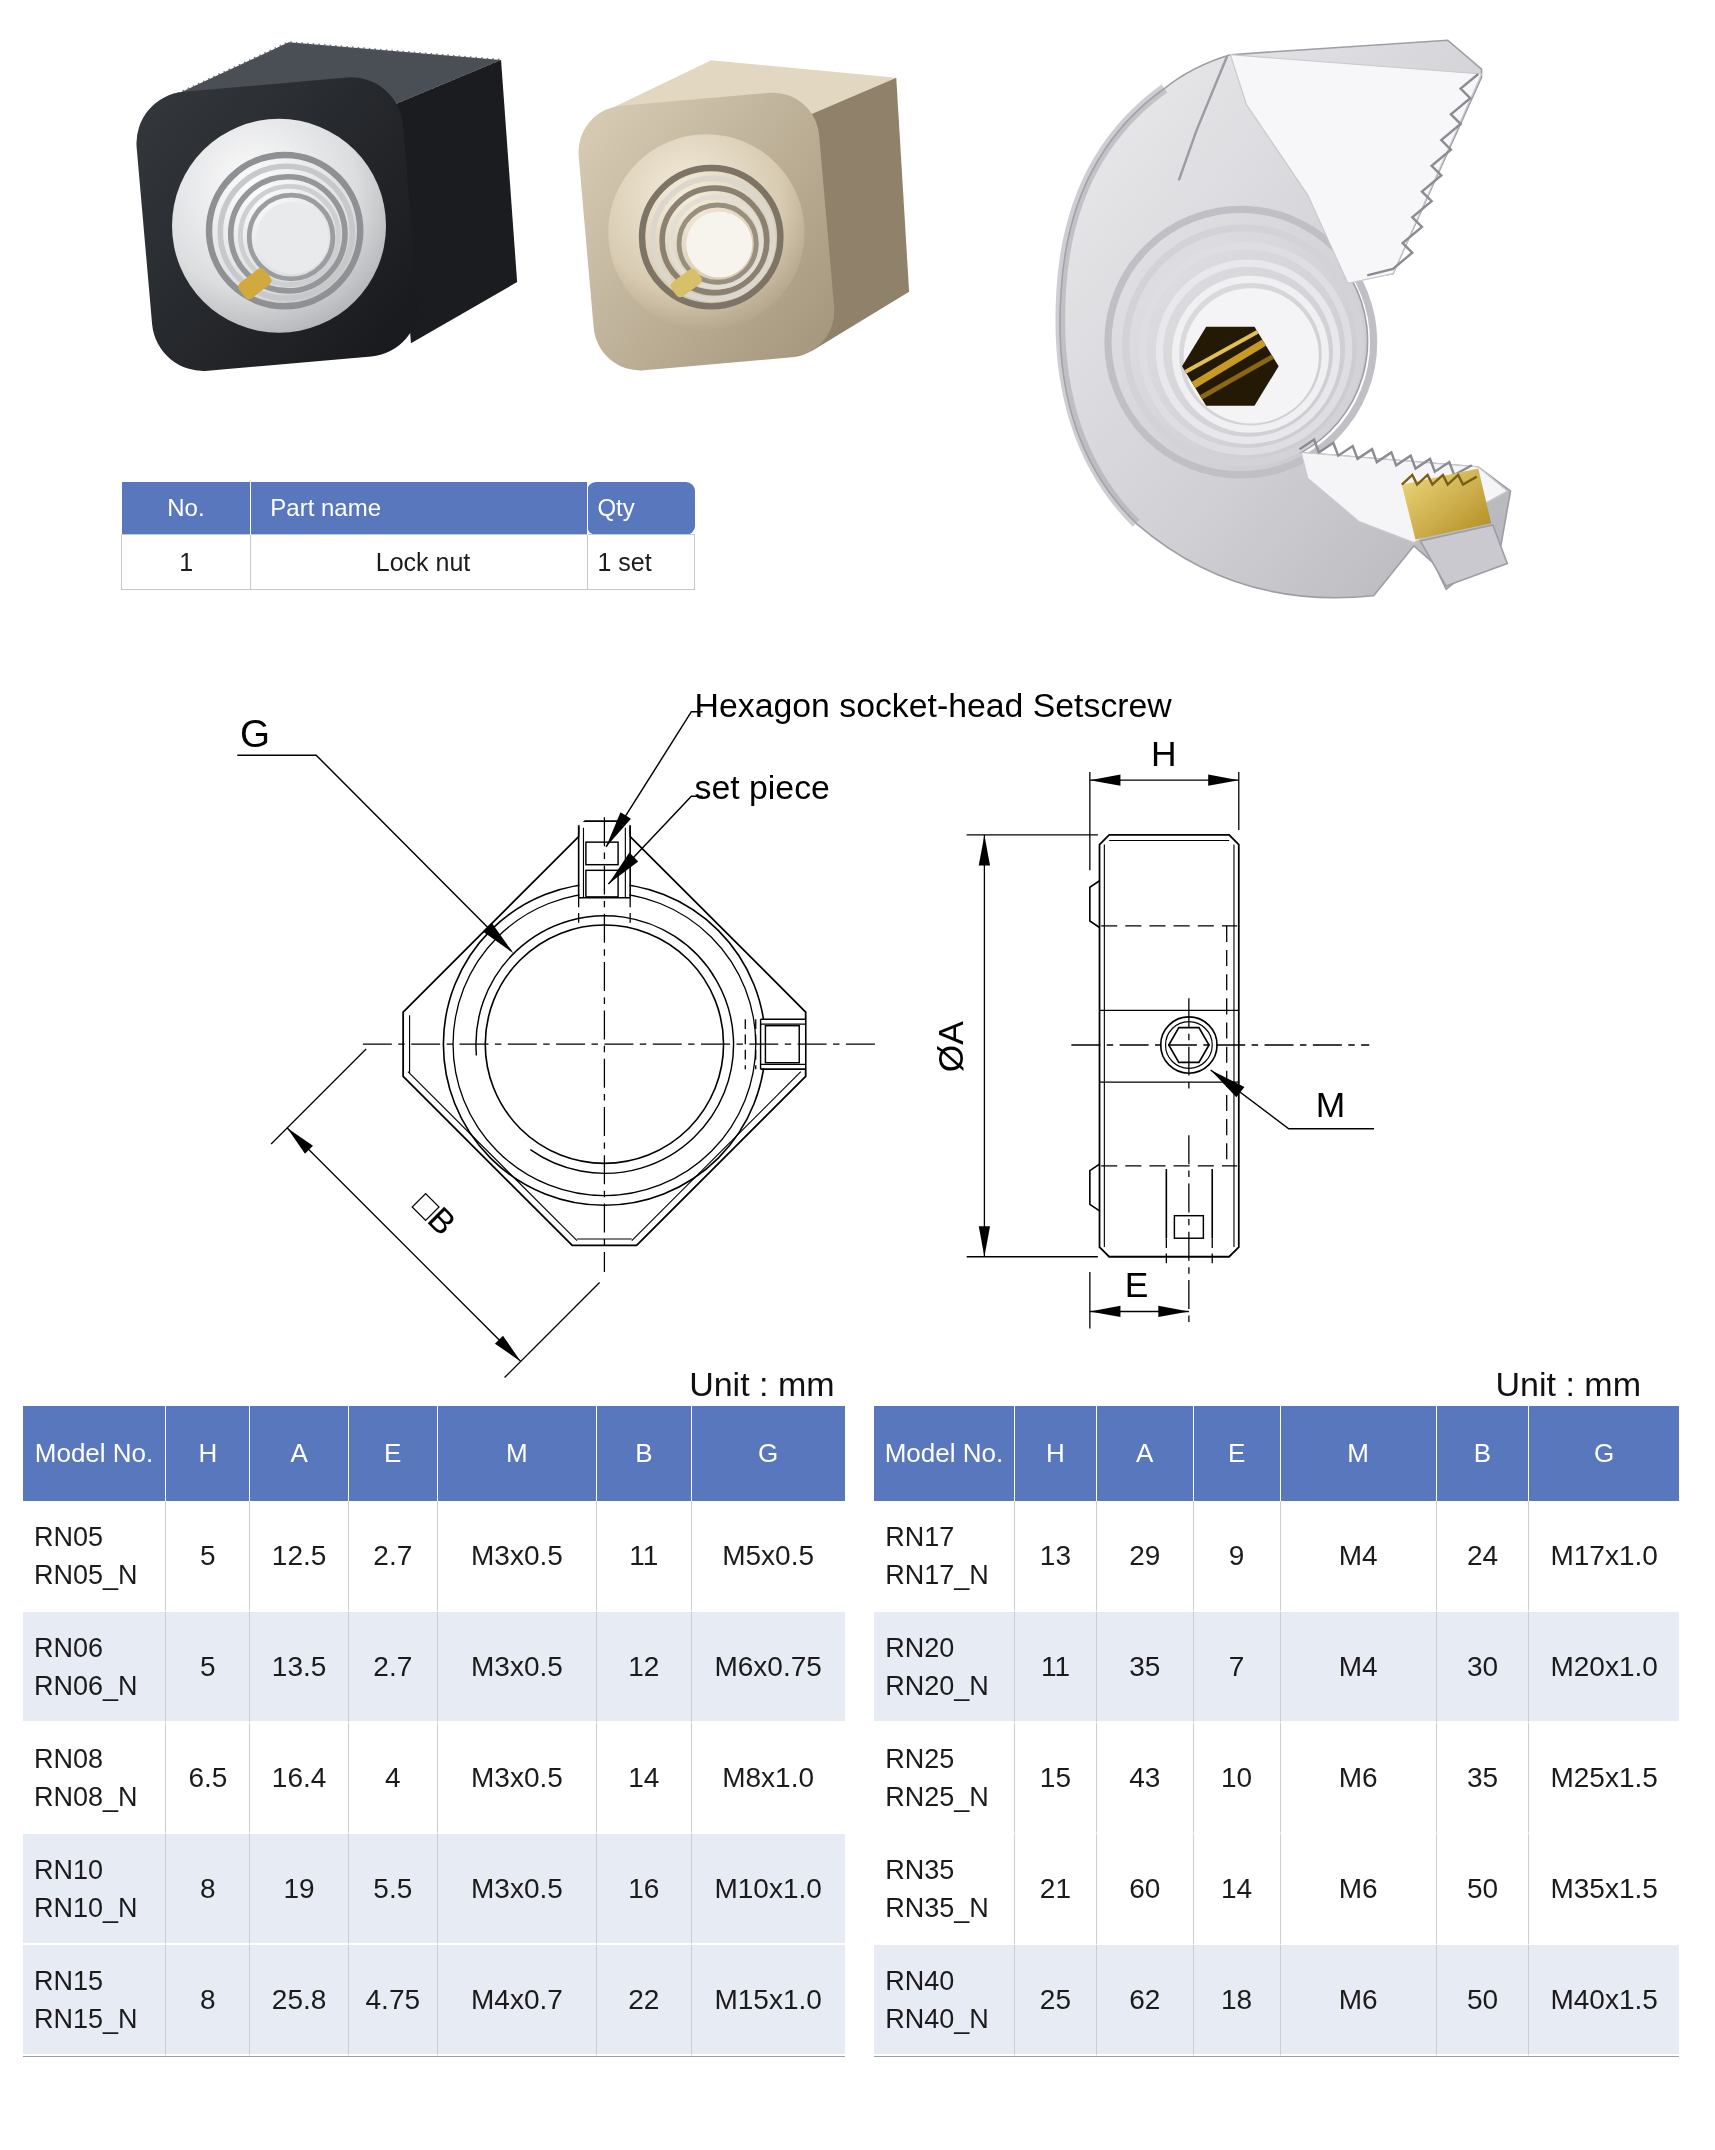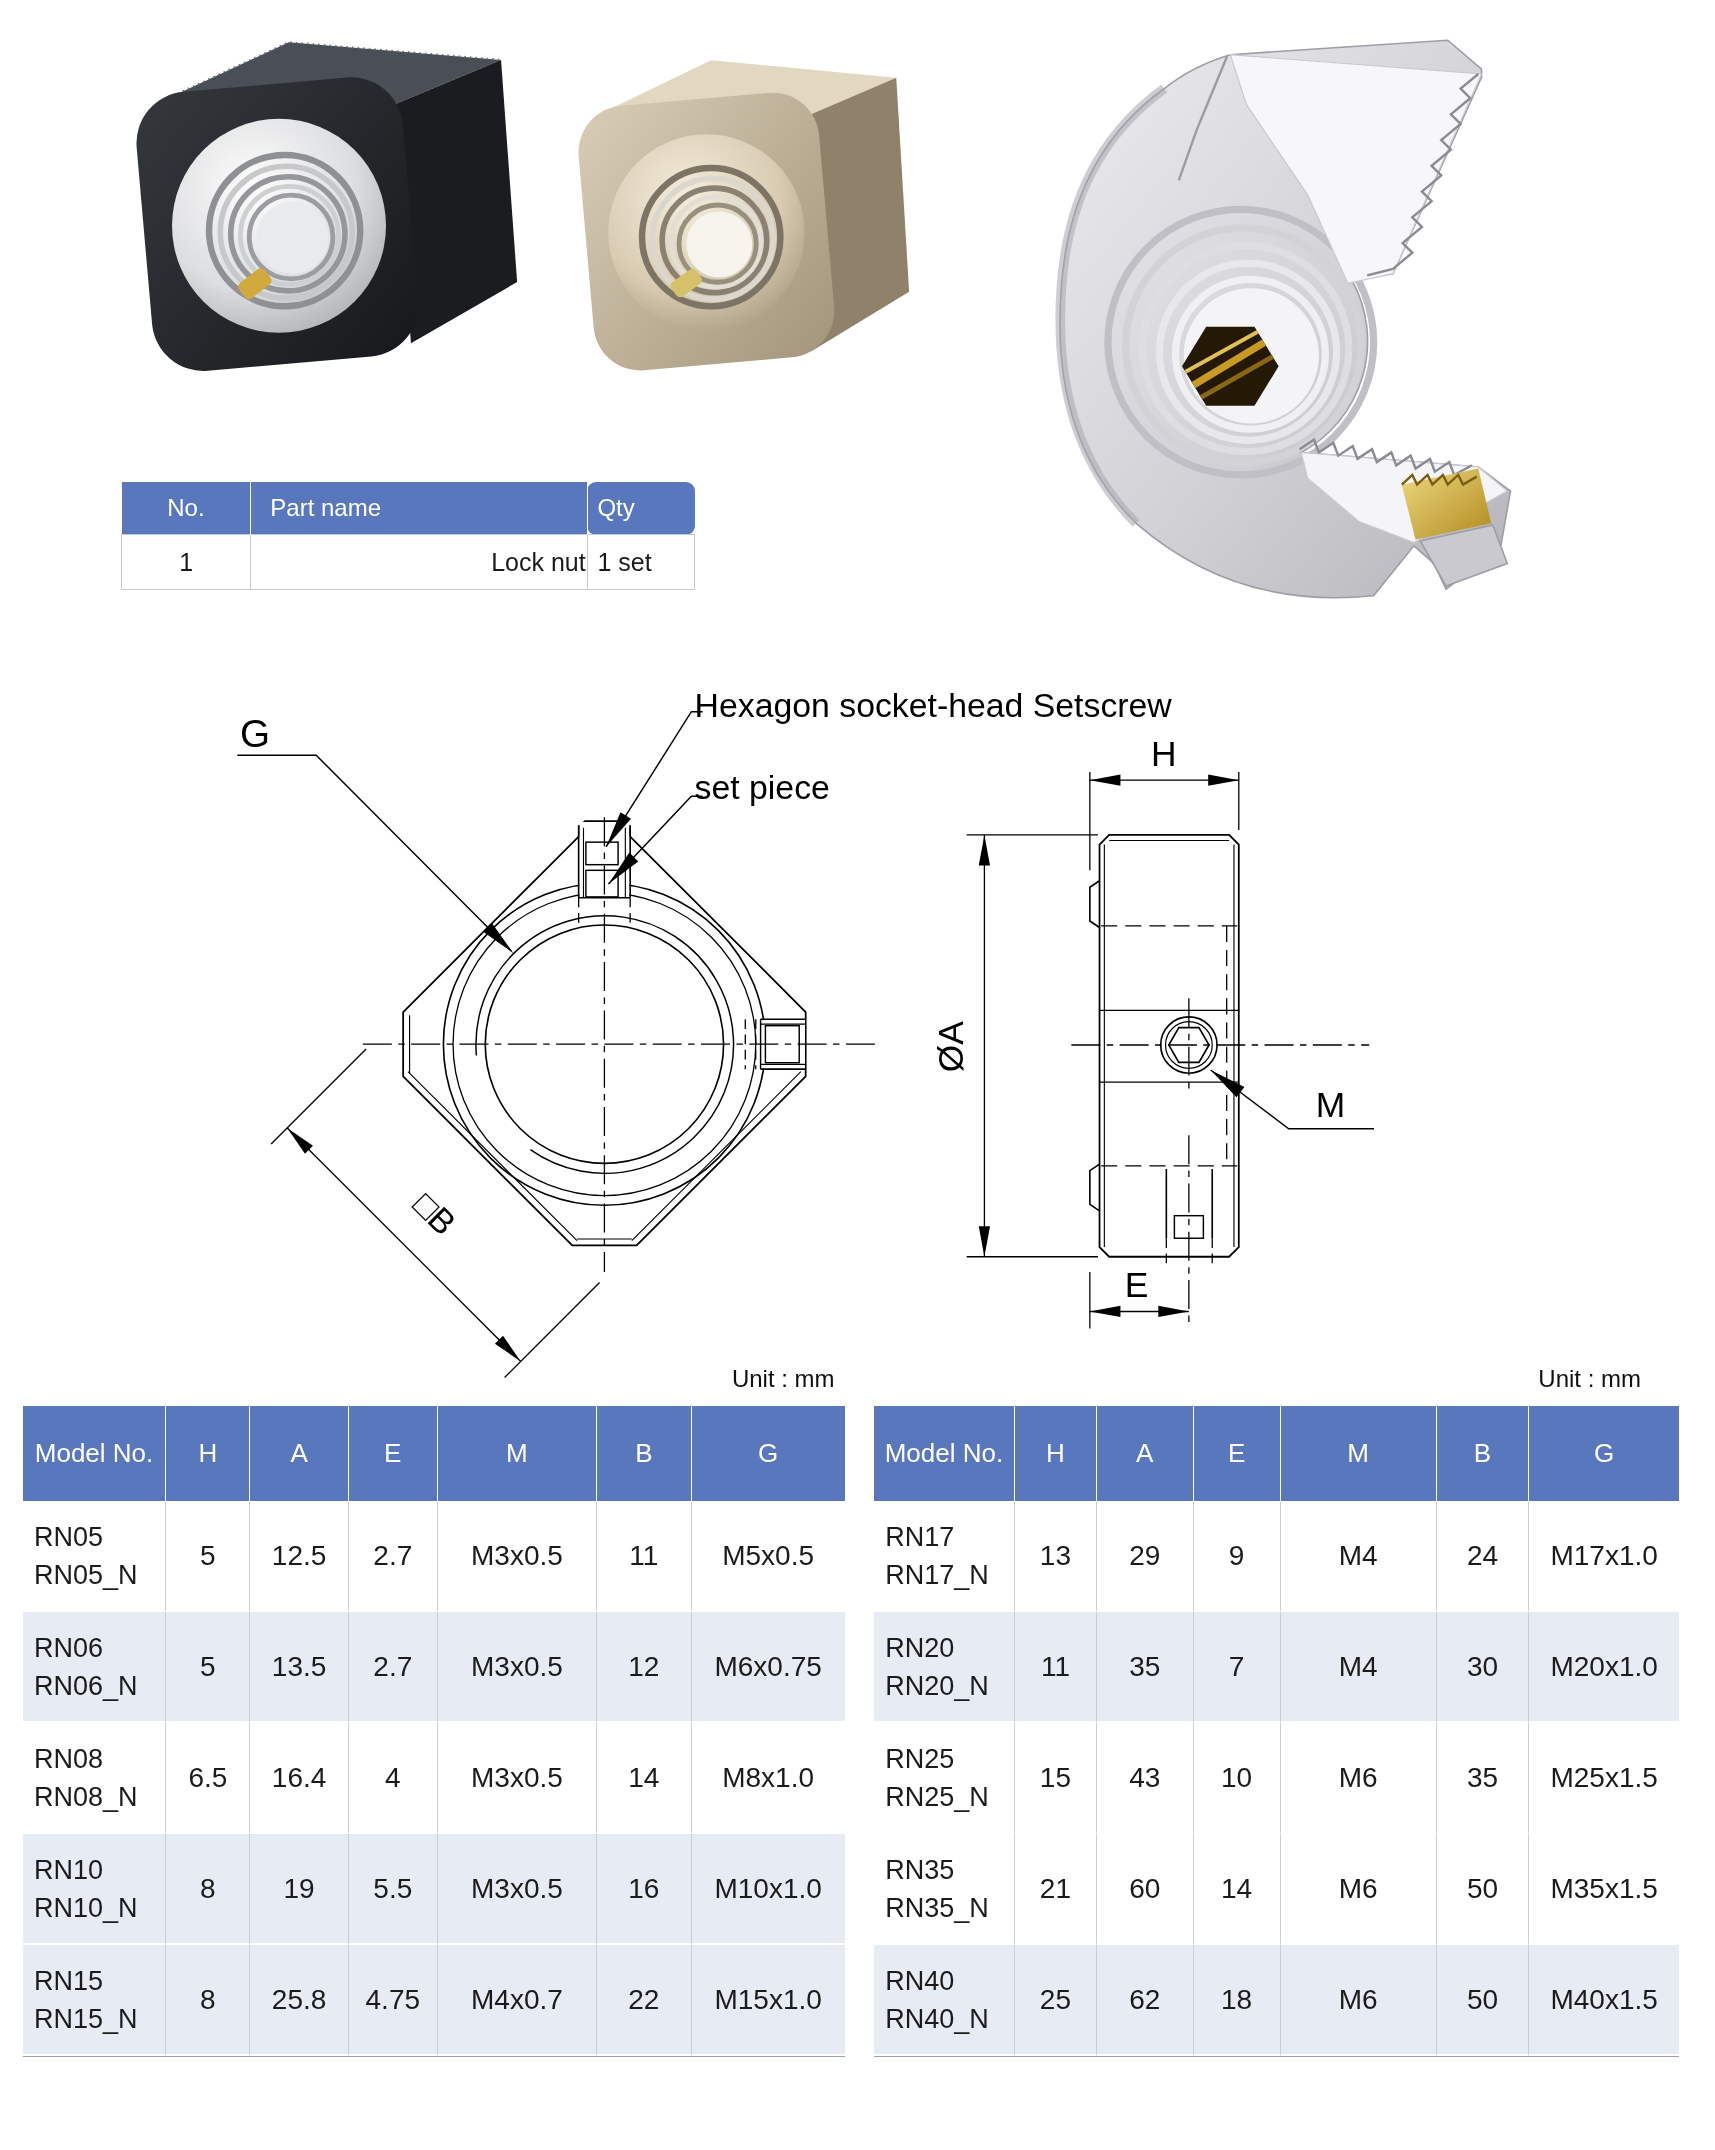--- a/index.html
+++ b/index.html
@@ -14,7 +14,7 @@
   #parts-table th:last-child{border-right:none;}
   #parts-table td{background:#fff;font-size:25px;height:52px;border:0.8px solid #c5c9cf;}
   #parts-table .c-no{width:23.5%;text-align:center;}
-  #parts-table .c-name{width:58.6%;text-align:right;padding-left:9px;}
+  #parts-table .c-name{width:58.6%;text-align:center;padding-left:9px;}
   #parts-table .c-qty{width:17.9%;text-align:left;padding-left:9.7px;border-radius:9px;}
   #parts-table th.c-name{text-align:left;padding-left:19px;margin-top:23px;}
   #parts-table th.c-qty{text-align:left;padding-left:9.7px;}

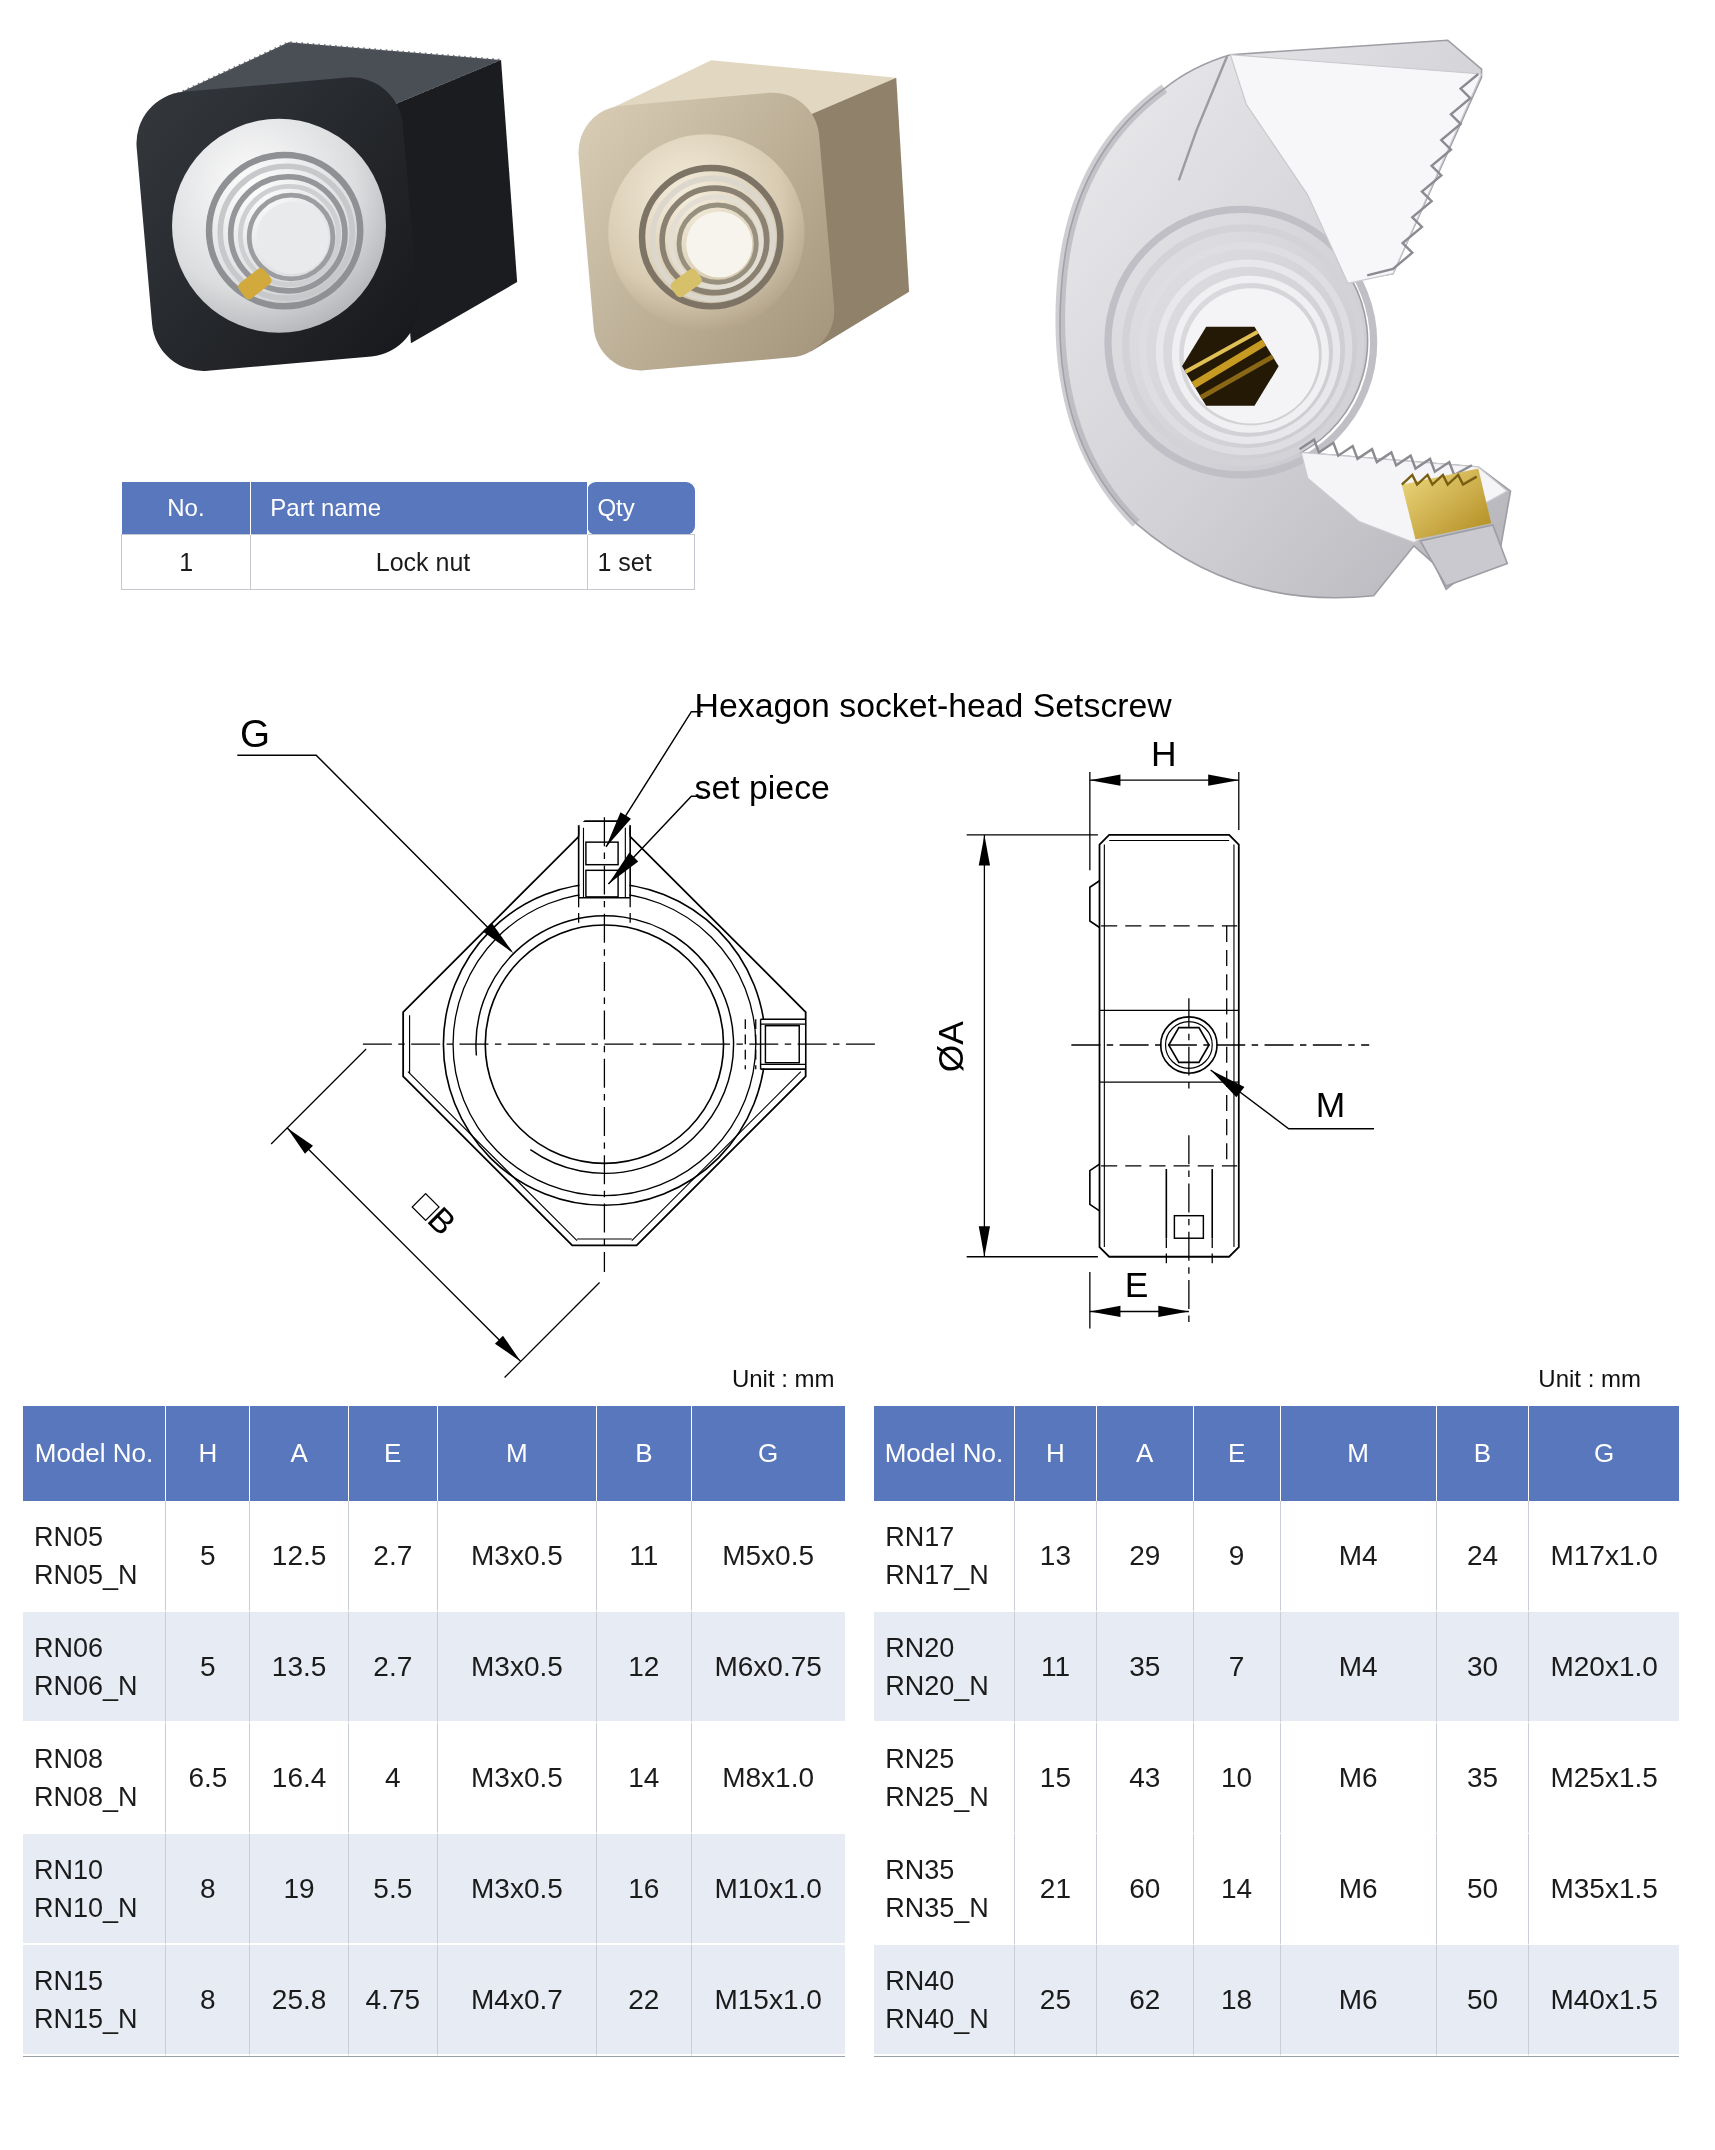--- a/index.html
+++ b/index.html
@@ -20,7 +20,7 @@
   #parts-table th.c-qty{text-align:left;padding-left:9.7px;}
 
   
-  .unit-label{font-size:24px;color:#111;text-align:right;}
+  .unit-label{font-size:34px;color:#111;text-align:right;}
   #unit-left{left:22.6px;top:1365px;width:812px;}
   #unit-right{left:874px;top:1365px;width:767px;}
 

